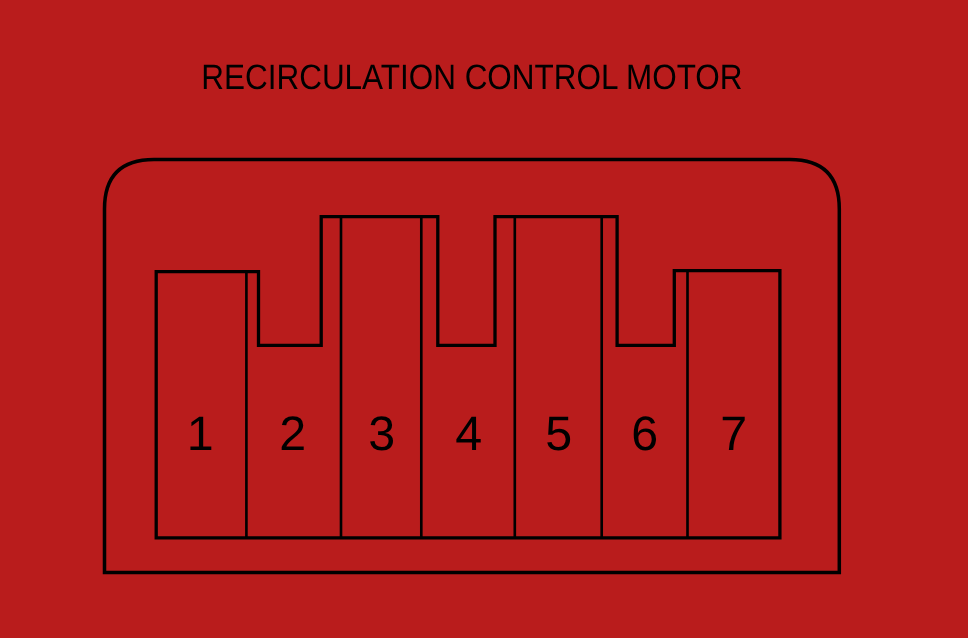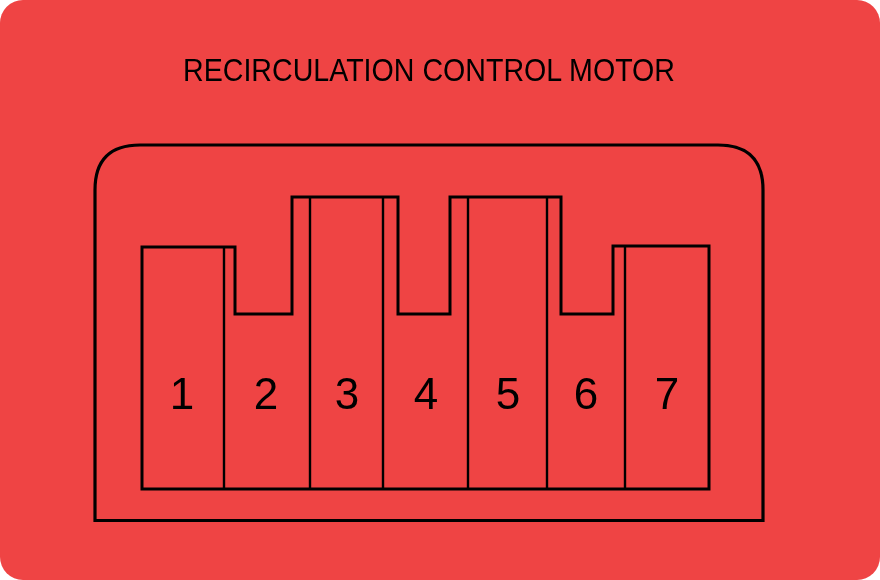--- a/index.html
+++ b/index.html
@@ -11,10 +11,9 @@
     position: relative;
     width: 880px;
     height: 580px;
-    background: #ef4444;
+    background: #b91c1c;
     overflow: hidden;
     font-family: "Liberation Sans", sans-serif;
-    border-radius: 23px;
   }
   svg { display: block; }
   .title-text {

